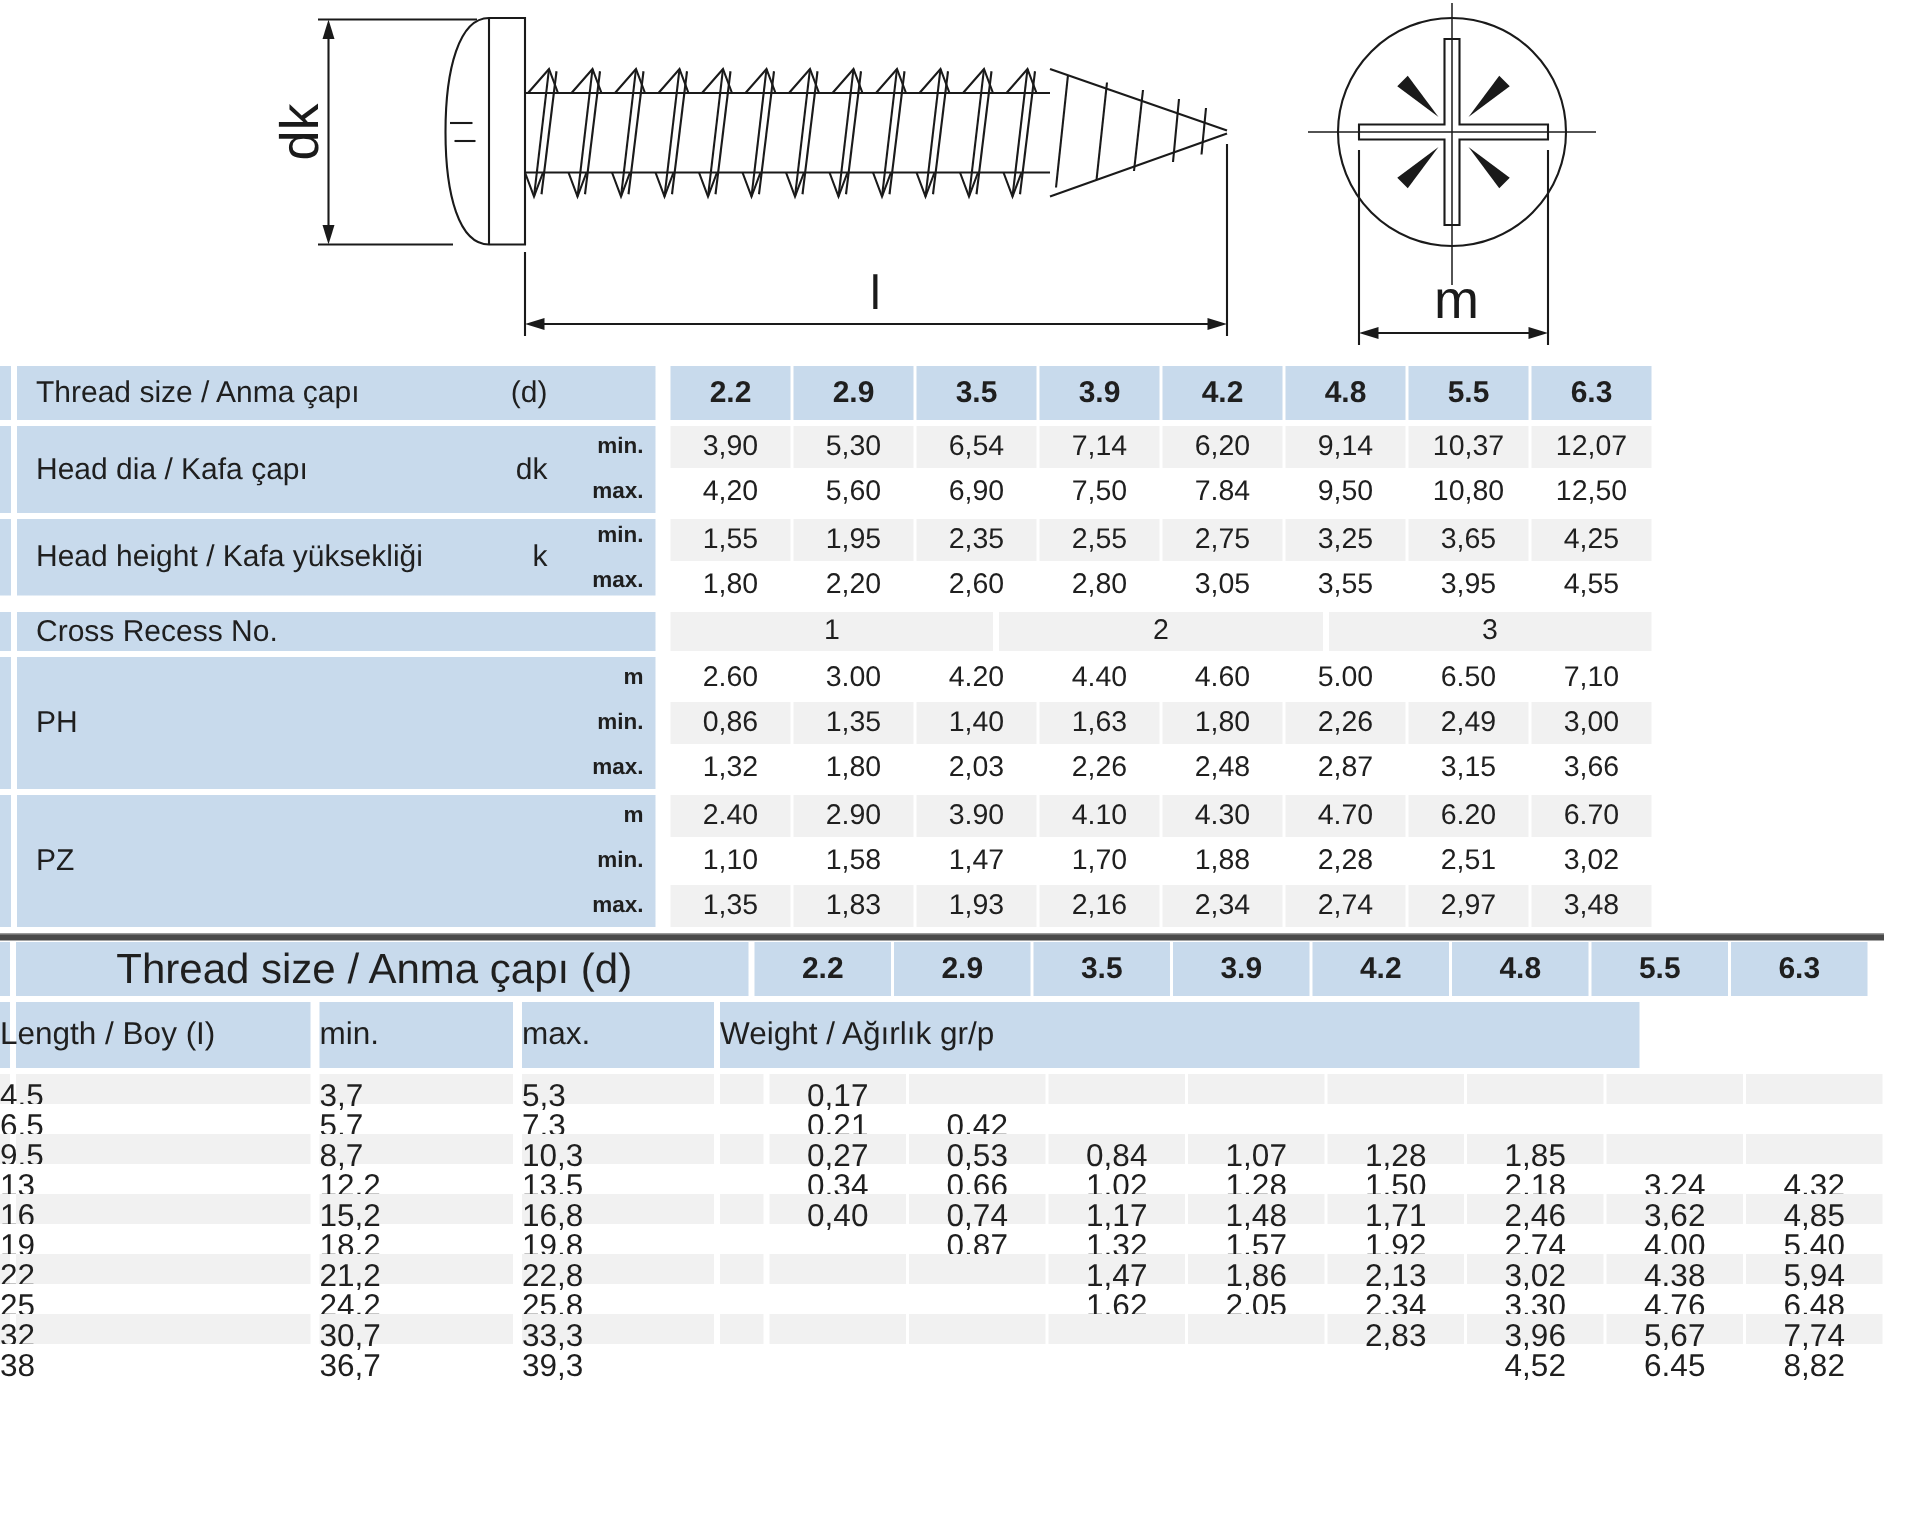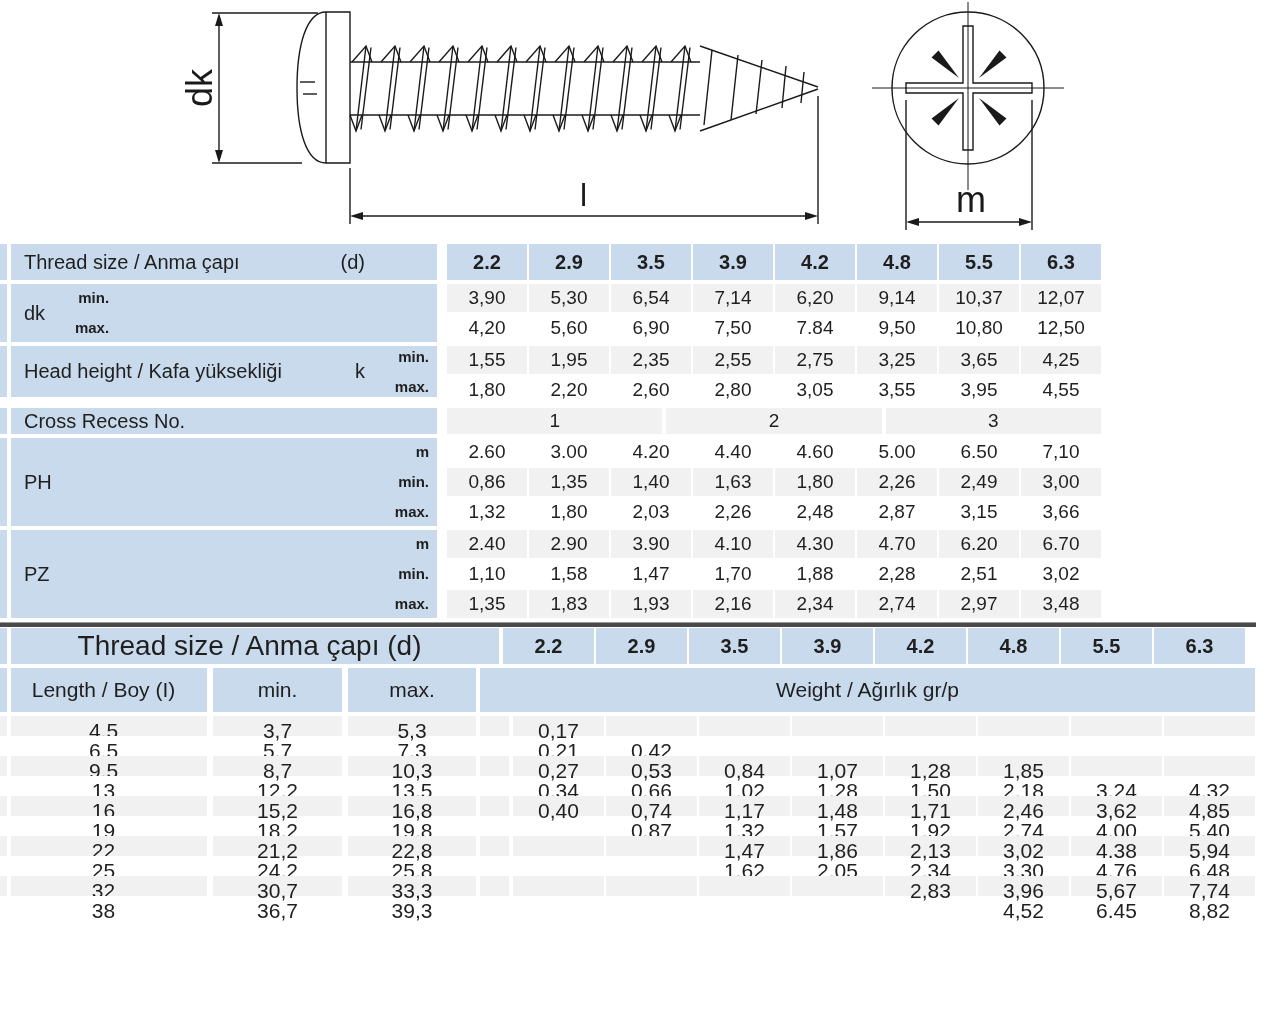--- a/index.html
+++ b/index.html
@@ -177,6 +177,7 @@
 
   <div class="blk">
     <div class="lcell" style="height:58px">
+      <span class="mainlbl">Head dia / Kafa çapı</span>
       <span class="sym">dk</span>
       <span class="subcol">
         <i>min.</i>

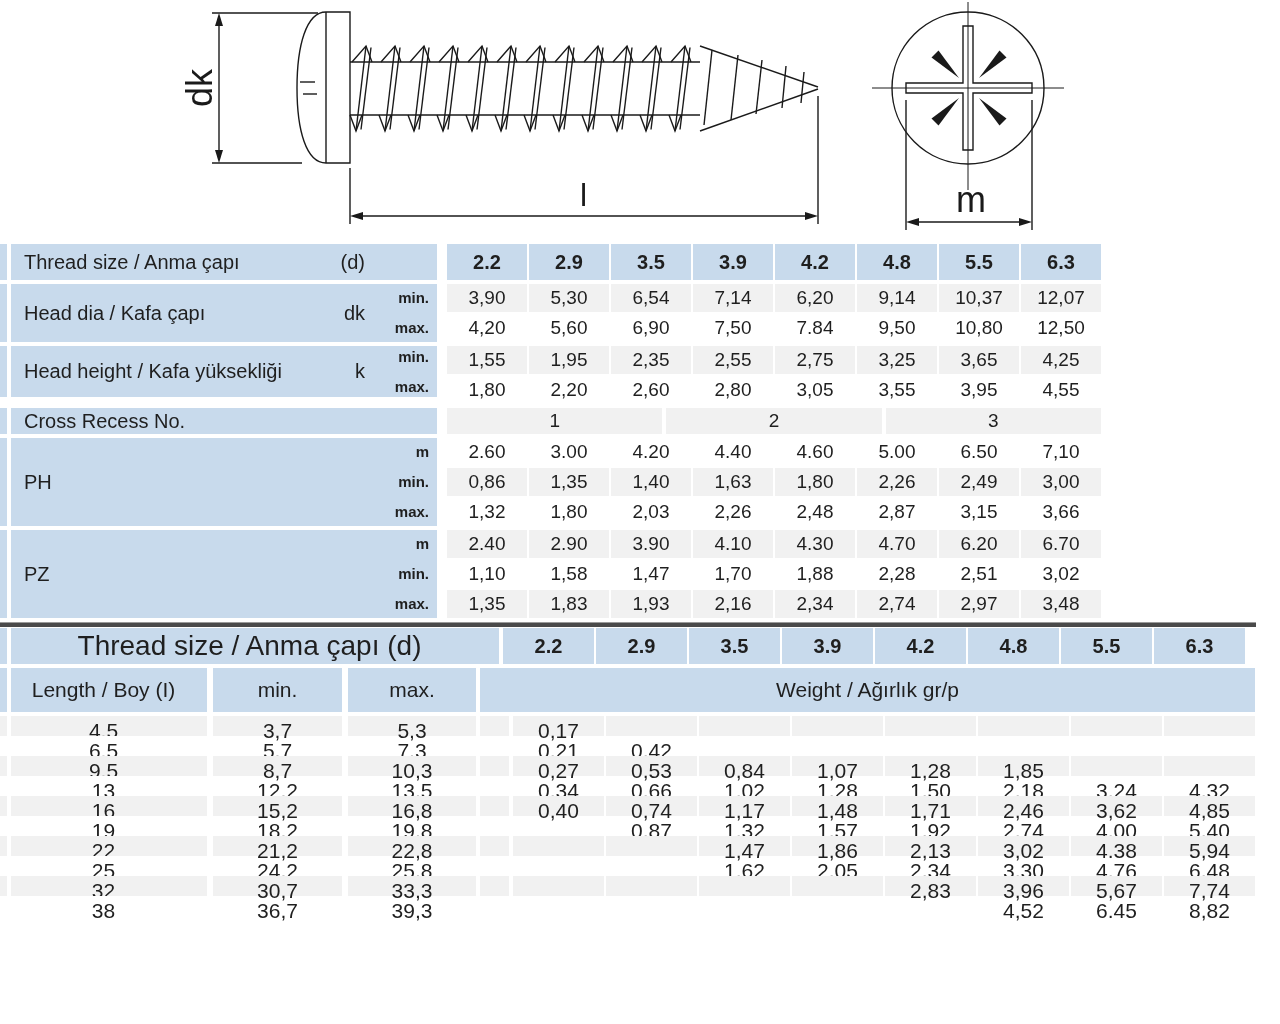--- a/index.html
+++ b/index.html
@@ -48,7 +48,7 @@
   .cells2{margin-left:4px;display:flex;gap:2px}
   .cells2>div{width:91px;text-align:center}
   .t2h1 .cells2>div{background:var(--blue);font-weight:bold;font-size:20px}
-  .c2{text-align:center}
+  .c2{text-align:left}
   .c2.len{width:207px}
   .c2.mn{width:129px;margin-left:6px}
   .c2.mx{width:128px;margin-left:6px}

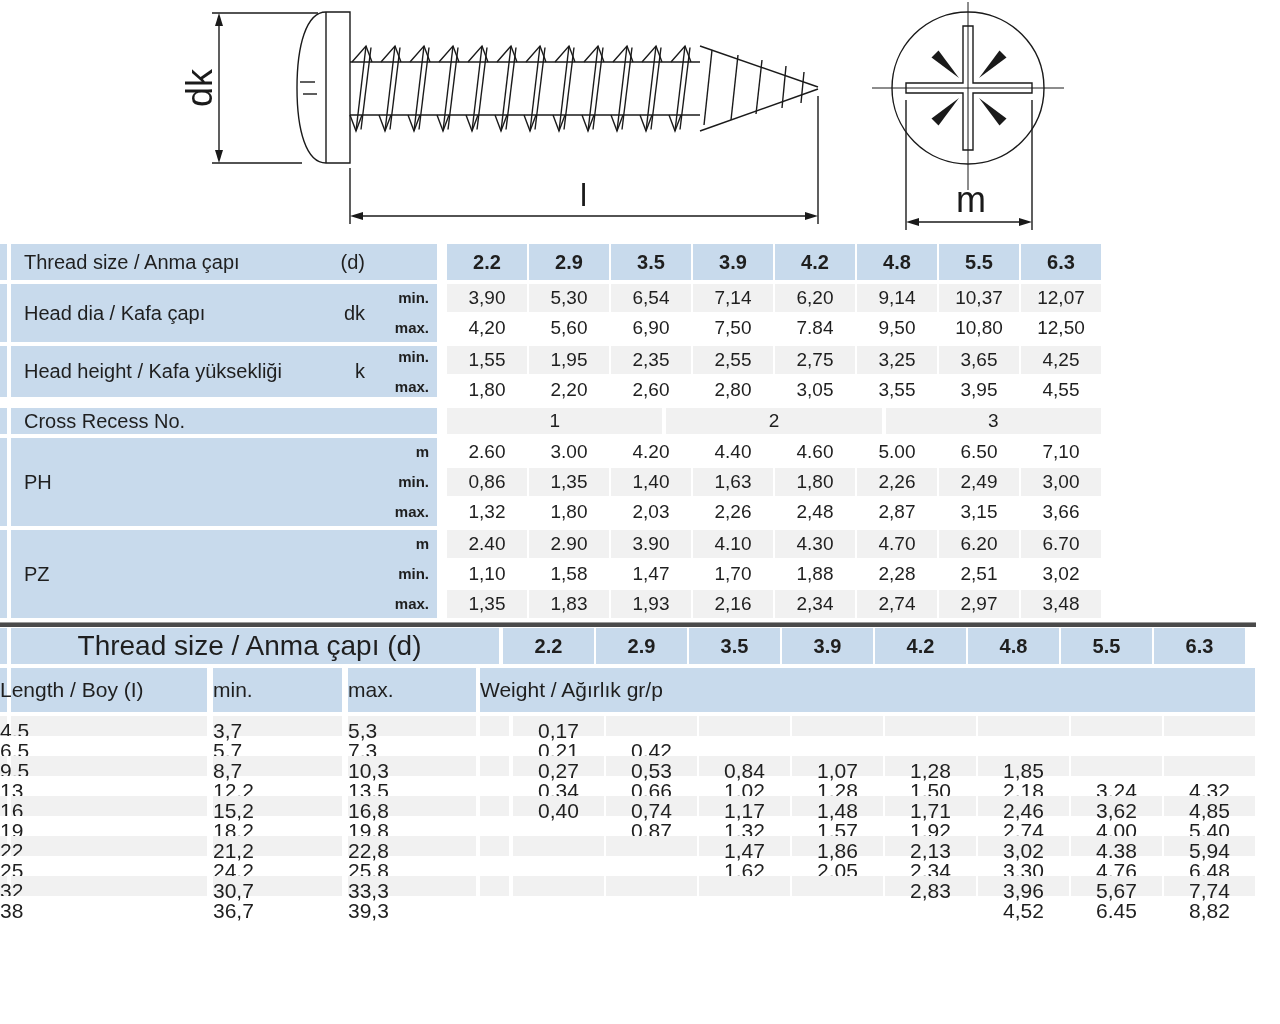--- a/index.html
+++ b/index.html
@@ -53,7 +53,7 @@
   .c2.mn{width:129px;margin-left:6px}
   .c2.mx{width:128px;margin-left:6px}
   .c2.sp{width:29px;margin-left:4px}
-  .c2.wt{width:775px;margin-left:4px}
+  .c2.wt{width:613px;margin-left:4px}
   .t2h2 .c2{background:var(--blue)}
   .t2h2 .c2.len{background:linear-gradient(90deg,var(--blue) 0 7px,#fff 7px 11px,var(--blue) 11px)}
   .t2row{height:20px;line-height:30px;font-size:21px;--rowbg:#fff}

